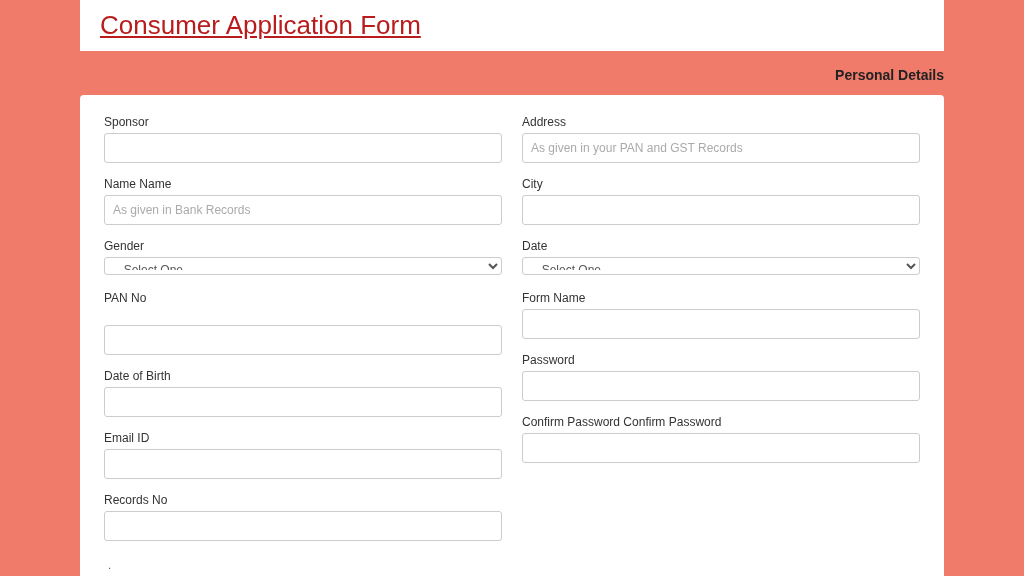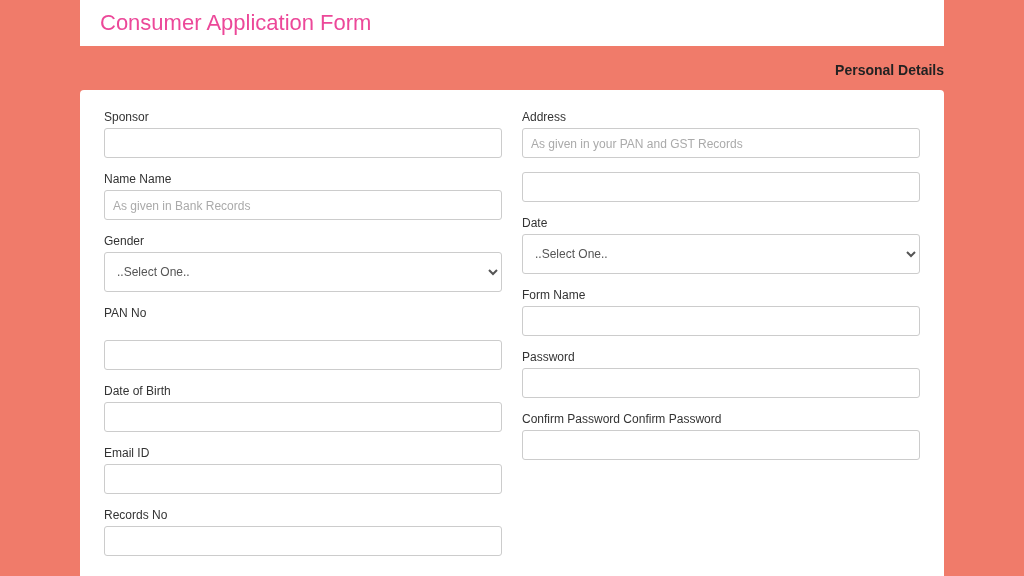--- a/index.html
+++ b/index.html
@@ -27,9 +27,10 @@
     }
 
     .page-title {
-      color: #ec4899;
-      font-size: 22px;
+      color: #b91c1c;
+      font-size: 26px;
       font-weight: normal;
+      text-decoration: underline;
     }
 
     .section-title {

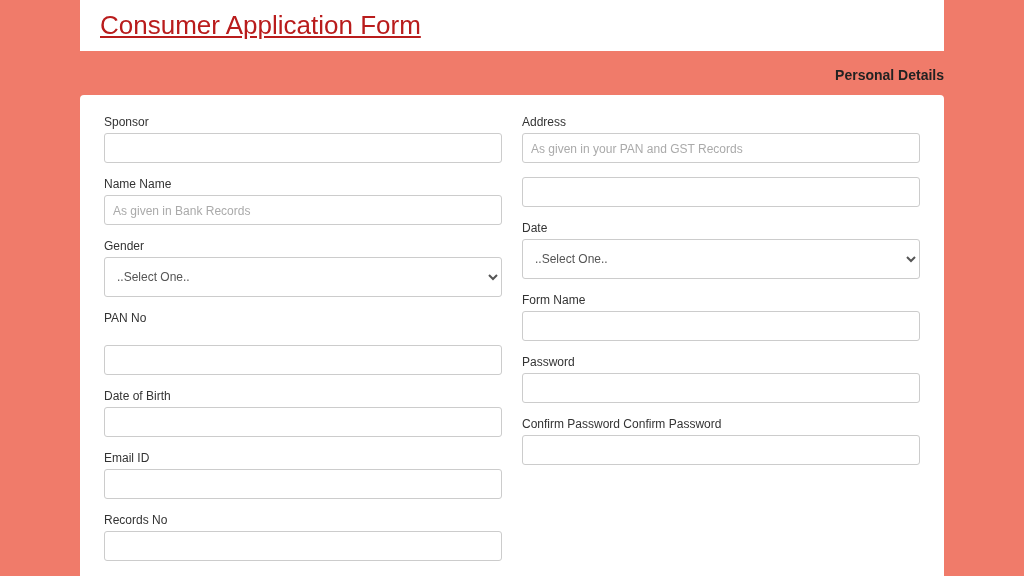--- a/index.html
+++ b/index.html
@@ -77,7 +77,7 @@
       border: 1px solid #ccc;
       border-radius: 3px;
       padding: 4px 8px;
-      font-size: 16px;
+      font-size: 12px;
       color: #333;
       background: #fff;
       outline: none;

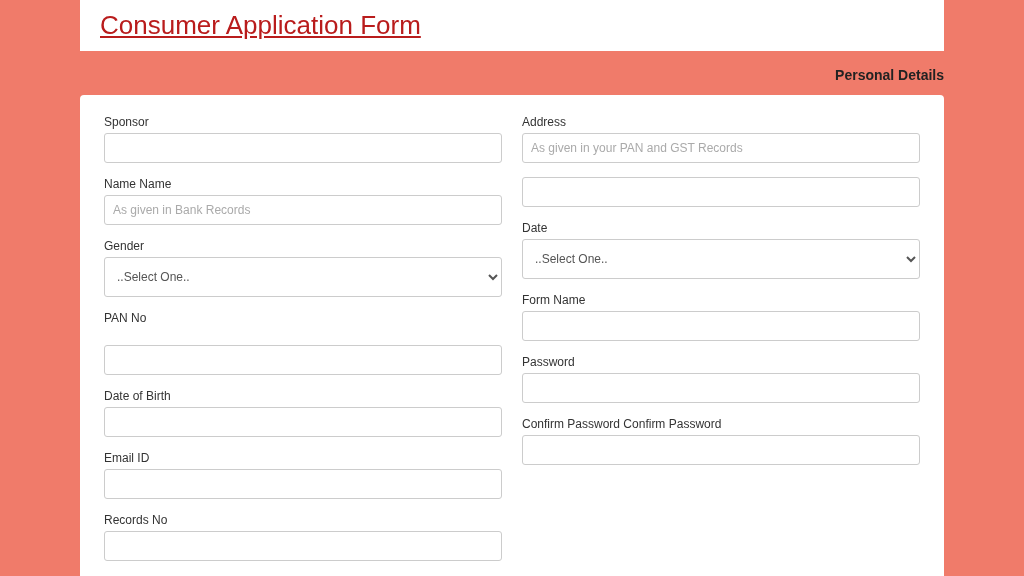--- a/index.html
+++ b/index.html
@@ -181,6 +181,7 @@
         </div>
 
         <div class="form-group">
+          <label class="form-label">City</label>
           <input type="text" class="form-input" style="">
         </div>
 

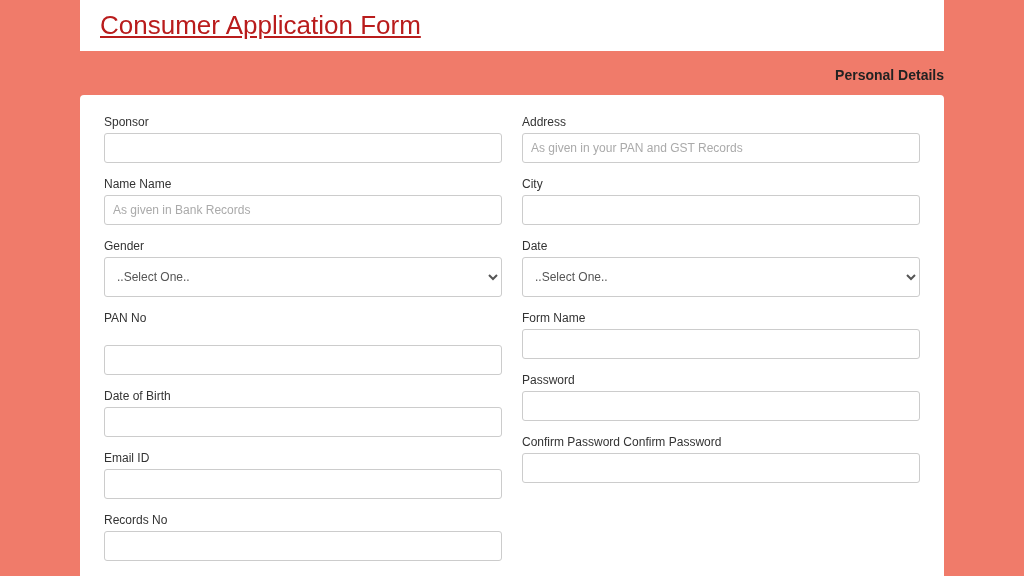--- a/index.html
+++ b/index.html
@@ -90,7 +90,7 @@
 
     .form-select {
       width: 100%;
-      height: 40px;
+      height: 18px;
       border: 1px solid #ccc;
       border-radius: 3px;
       padding: 4px 8px;

